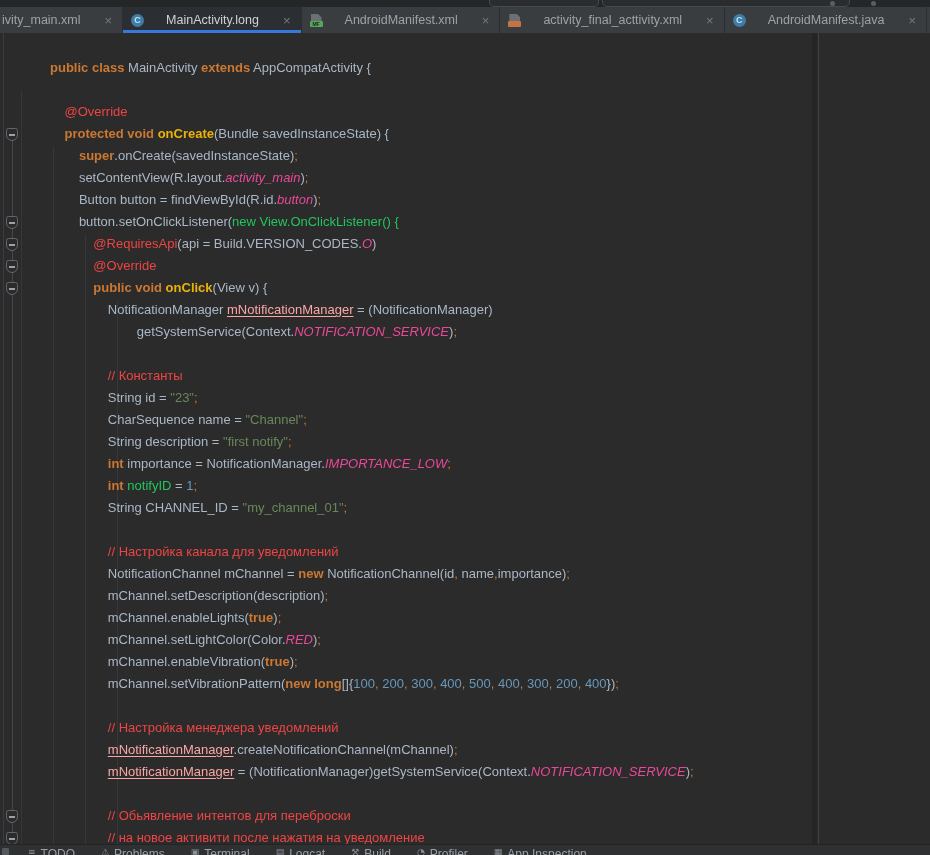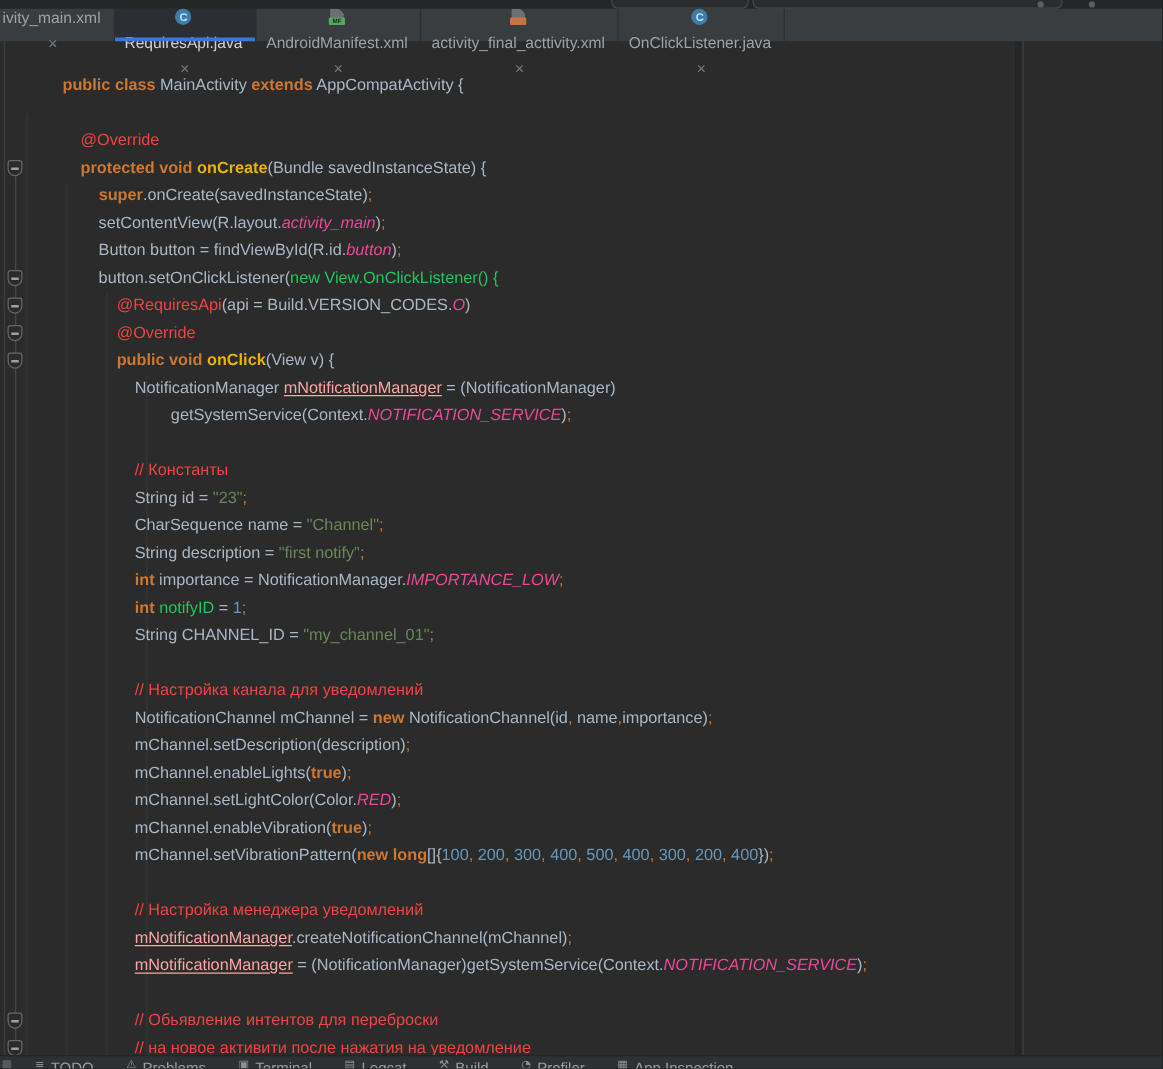--- a/index.html
+++ b/index.html
@@ -17,8 +17,8 @@
   
   #tab-bar{position:absolute;left:0;top:7px;width:930px;height:26px;background:#3a3d40;
            display:flex;align-items:stretch;z-index:6;}
-  .tab{position:relative;display:flex;align-items:center;gap:7px;padding:0 10px 0 8px;
-       color:#9da2a8;font-size:12.5px;white-space:nowrap;border-right:1px solid #2c2e31;cursor:default;flex-direction:column;}
+  .tab{position:relative;display:flex;align-items:center;gap:22px;padding:0 10px 0 8px;
+       color:#9da2a8;font-size:12.5px;white-space:nowrap;border-right:1px solid #2c2e31;cursor:default;}
   .tab.first{padding-left:2px;}
   .tab.active{background:#2b2e32;color:#ced2d7;}
   .tab.active::after{content:"";position:absolute;left:0;right:0;bottom:0;height:3px;background:#3878d8;}

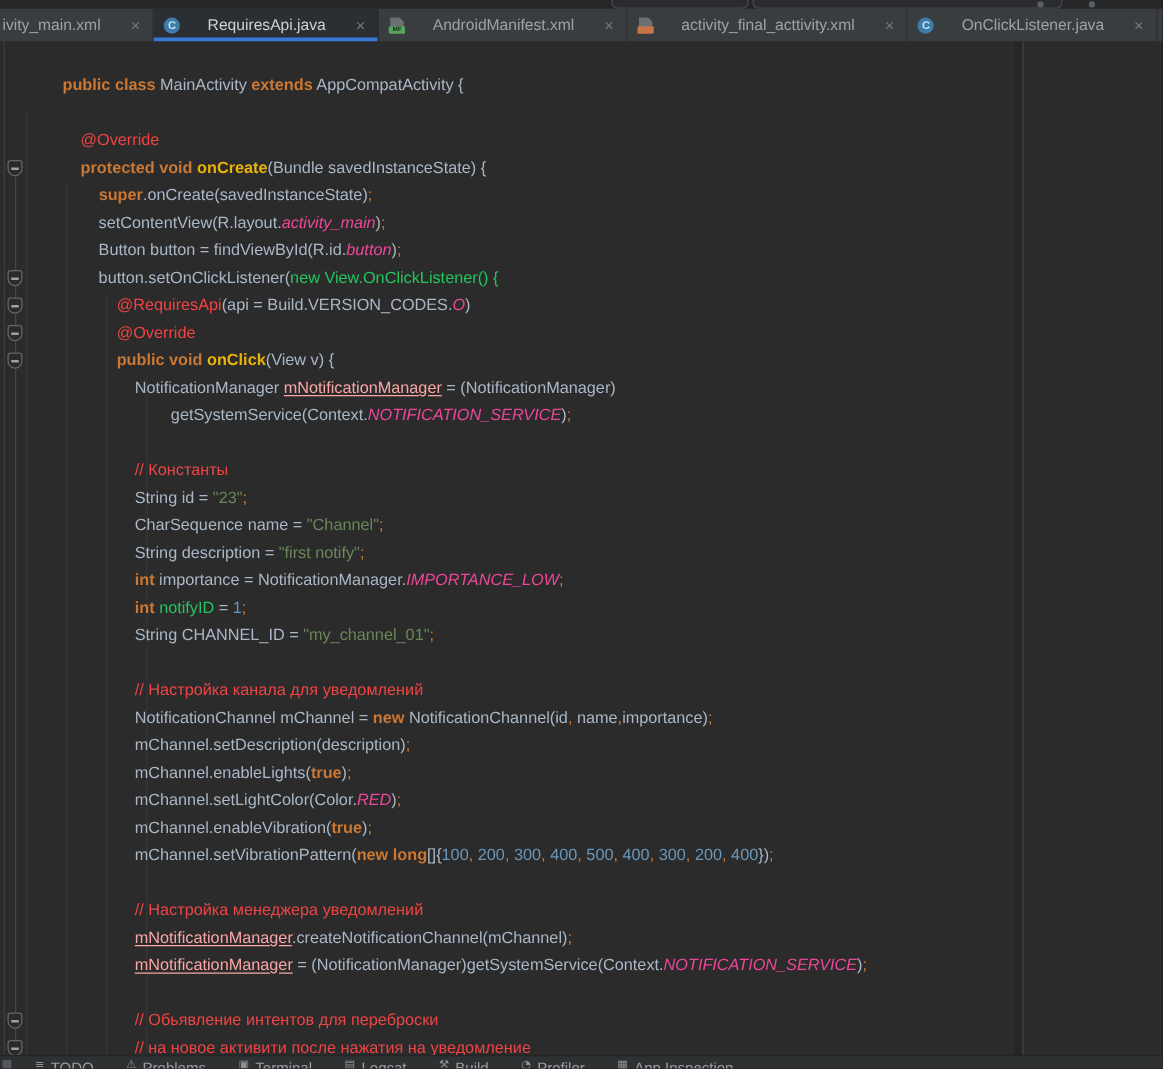--- a/index.html
+++ b/index.html
@@ -91,7 +91,7 @@
       </div>
       <div class="tab active">
         <span class="ic-class">C</span>
-        <span>RequiresApi.java</span>
+        <span>MainActivity.long</span>
         <span class="close">×</span>
       </div>
       <div class="tab">

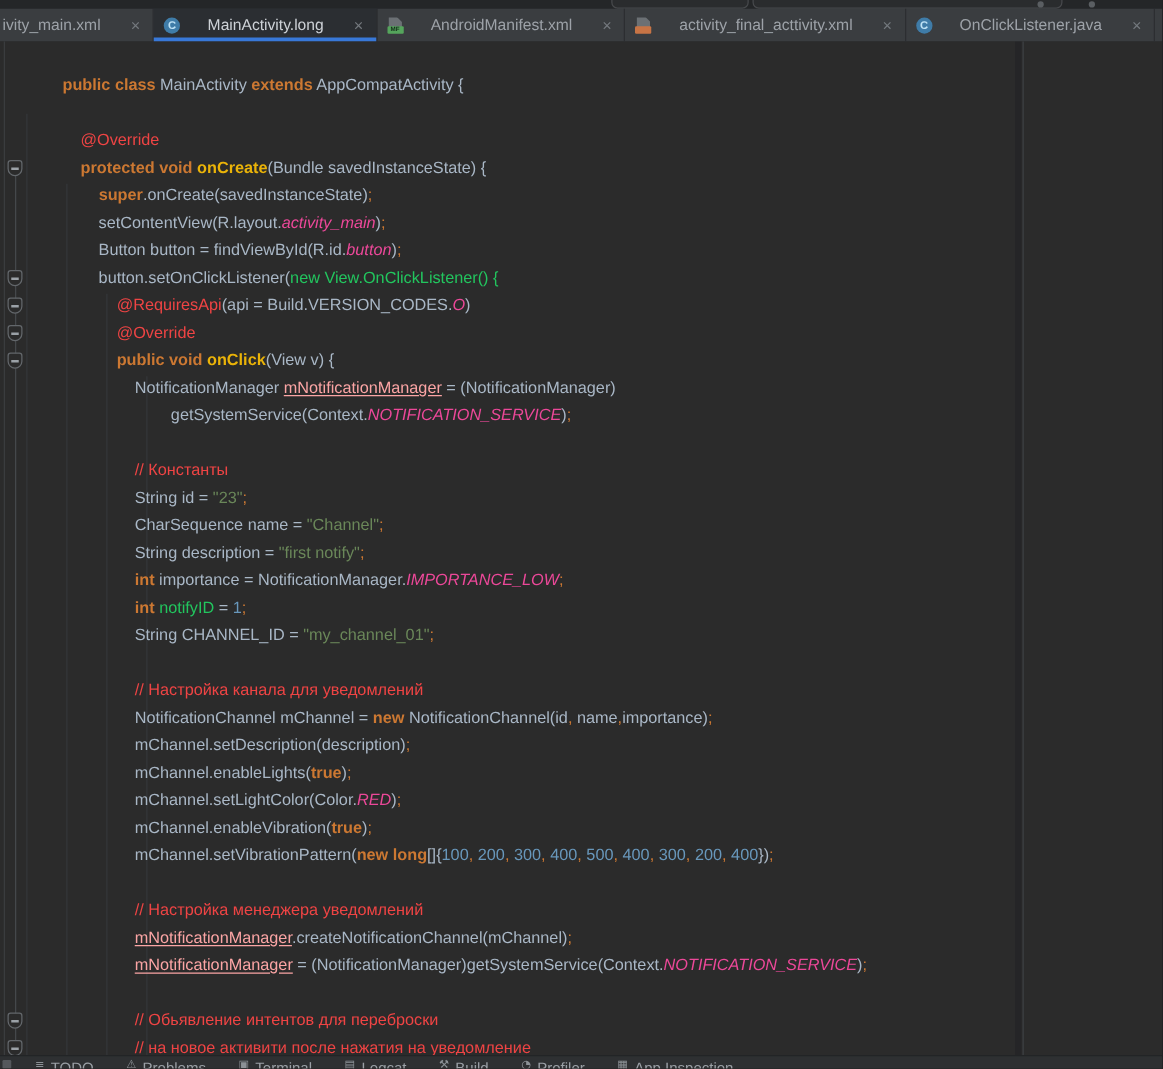--- a/index.html
+++ b/index.html
@@ -112,7 +112,7 @@
       </div>
       <div class="tab">
         <span class="ic-class">C</span>
-        <span>OnClickListener.java</span>
+        <span>AndroidManifest.java</span>
         <span class="close">×</span>
       </div>
     </div>

